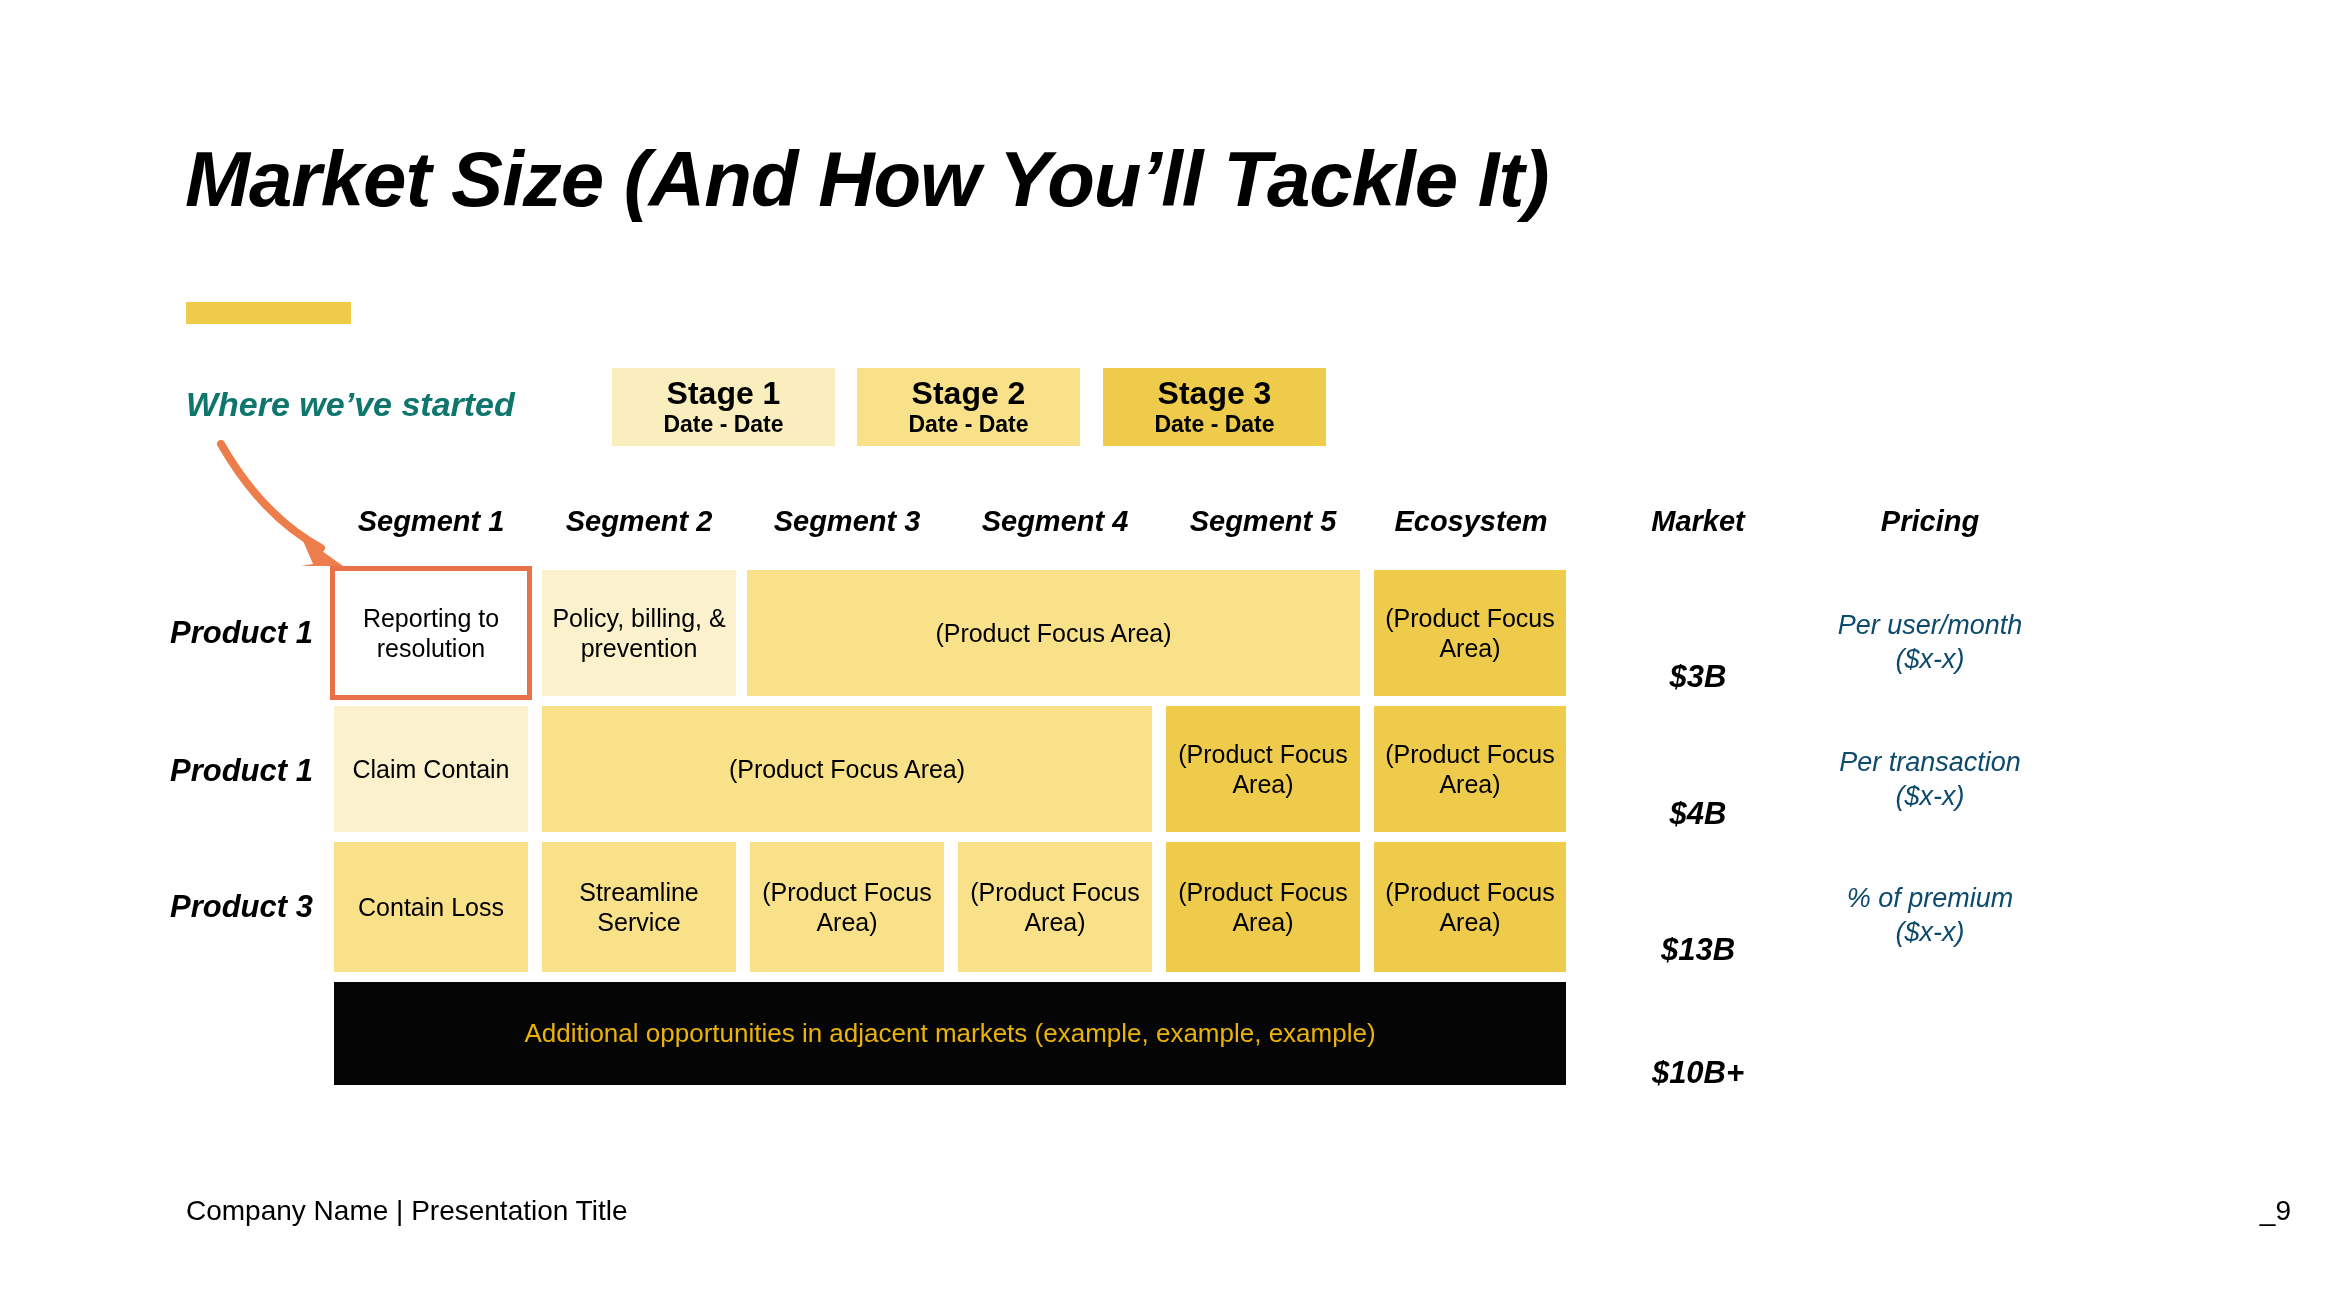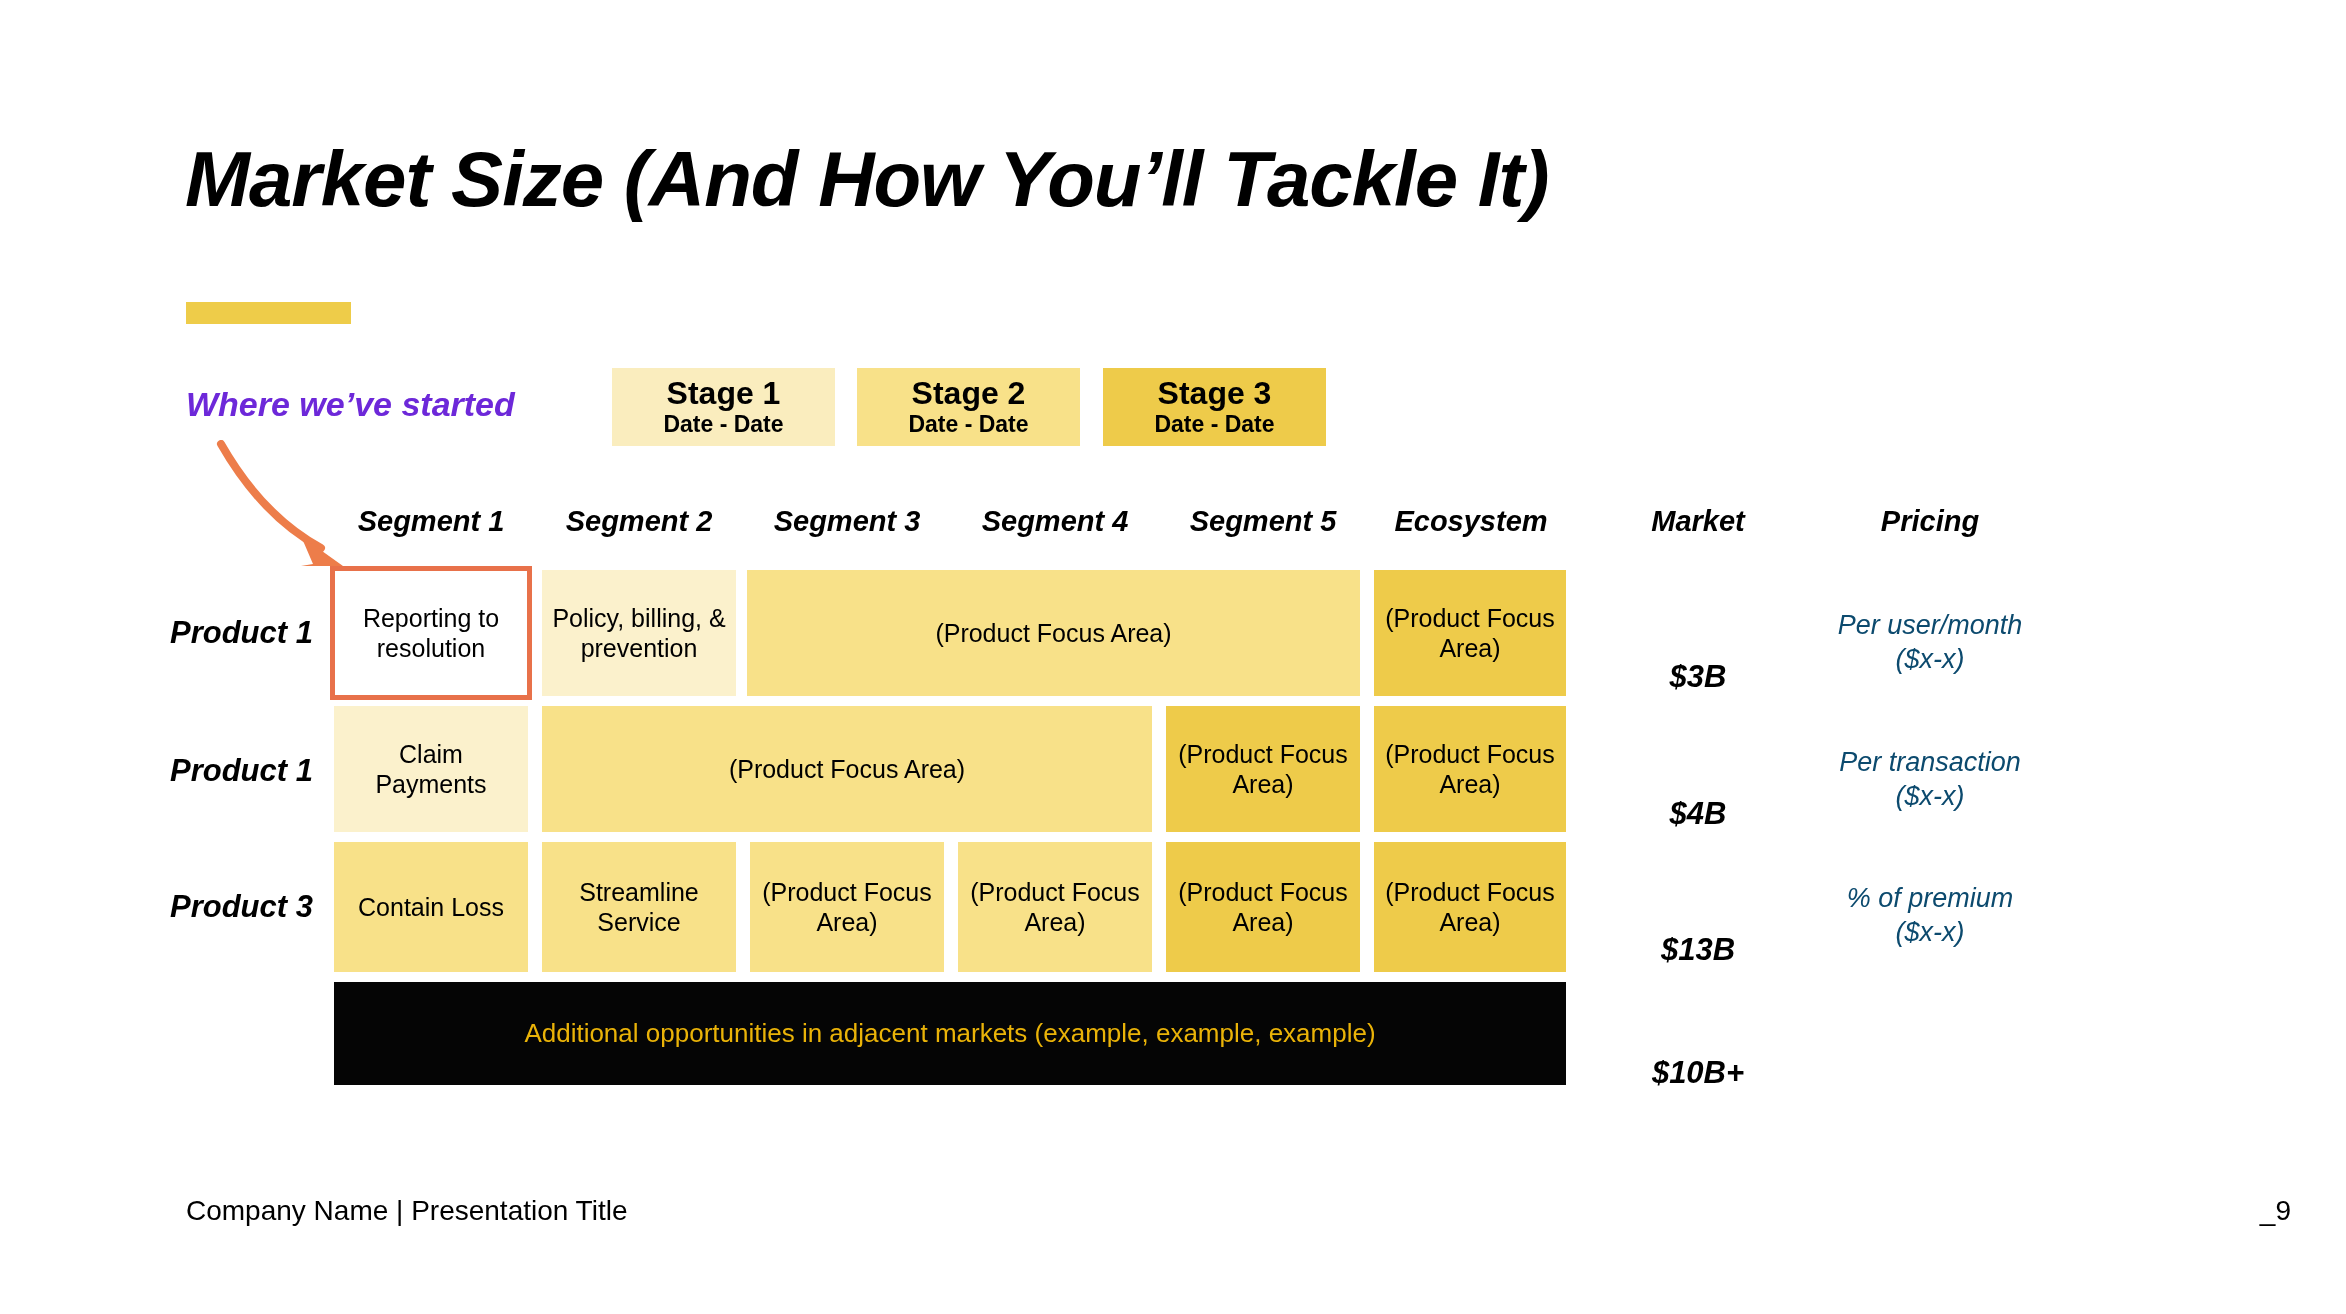--- a/index.html
+++ b/index.html
@@ -47,7 +47,7 @@
     font-size: 34px;
     font-weight: bold;
     font-style: italic;
-    color: #6d28d9;
+    color: #0f766e;
     white-space: nowrap;
   }
   #callout-arrow {

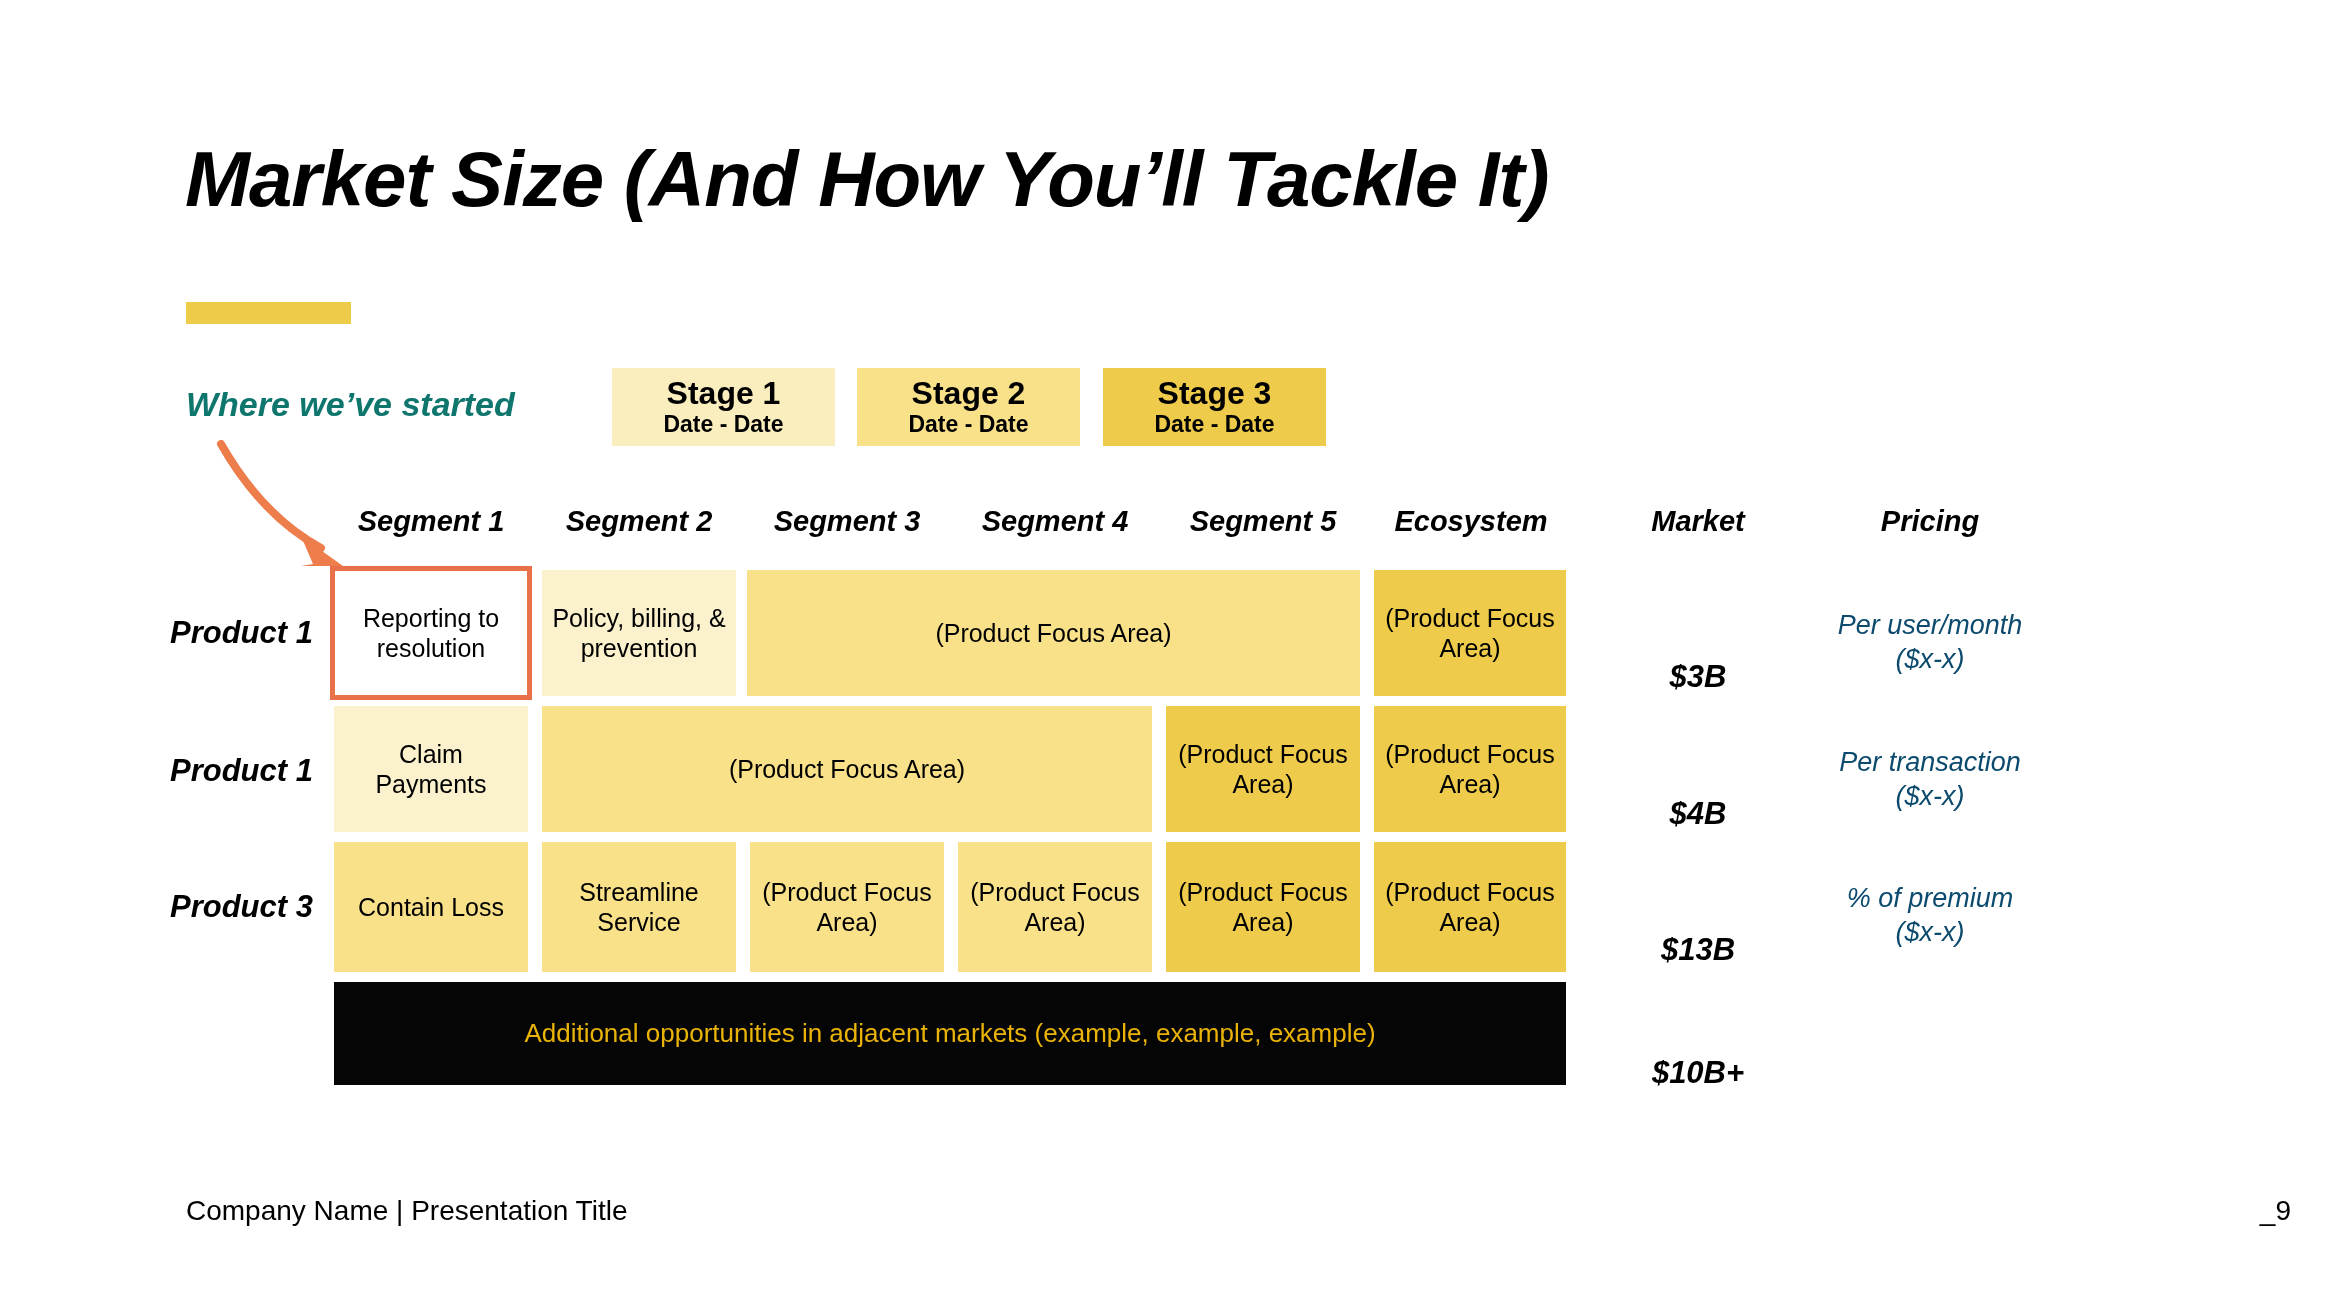--- a/index.html
+++ b/index.html
@@ -220,7 +220,7 @@
   <div>($x-x)</div>
 </div>
 
-<div class="cell" style="left:334px; top:706px; width:194px; height:126px; background:#FBF1CC;">Claim Payments</div>
+<div class="cell" style="left:334px; top:706px; width:194px; height:126px; background:#FBF1CC;">Claim Contain</div>
 <div class="cell" style="left:542px; top:706px; width:610px; height:126px; background:#F8E189;">(Product Focus Area)</div>
 <div class="cell" style="left:1166px; top:706px; width:194px; height:126px; background:#EECB4A;">(Product Focus Area)</div>
 <div class="cell" style="left:1374px; top:706px; width:192px; height:126px; background:#EECB4A;">(Product Focus Area)</div>

